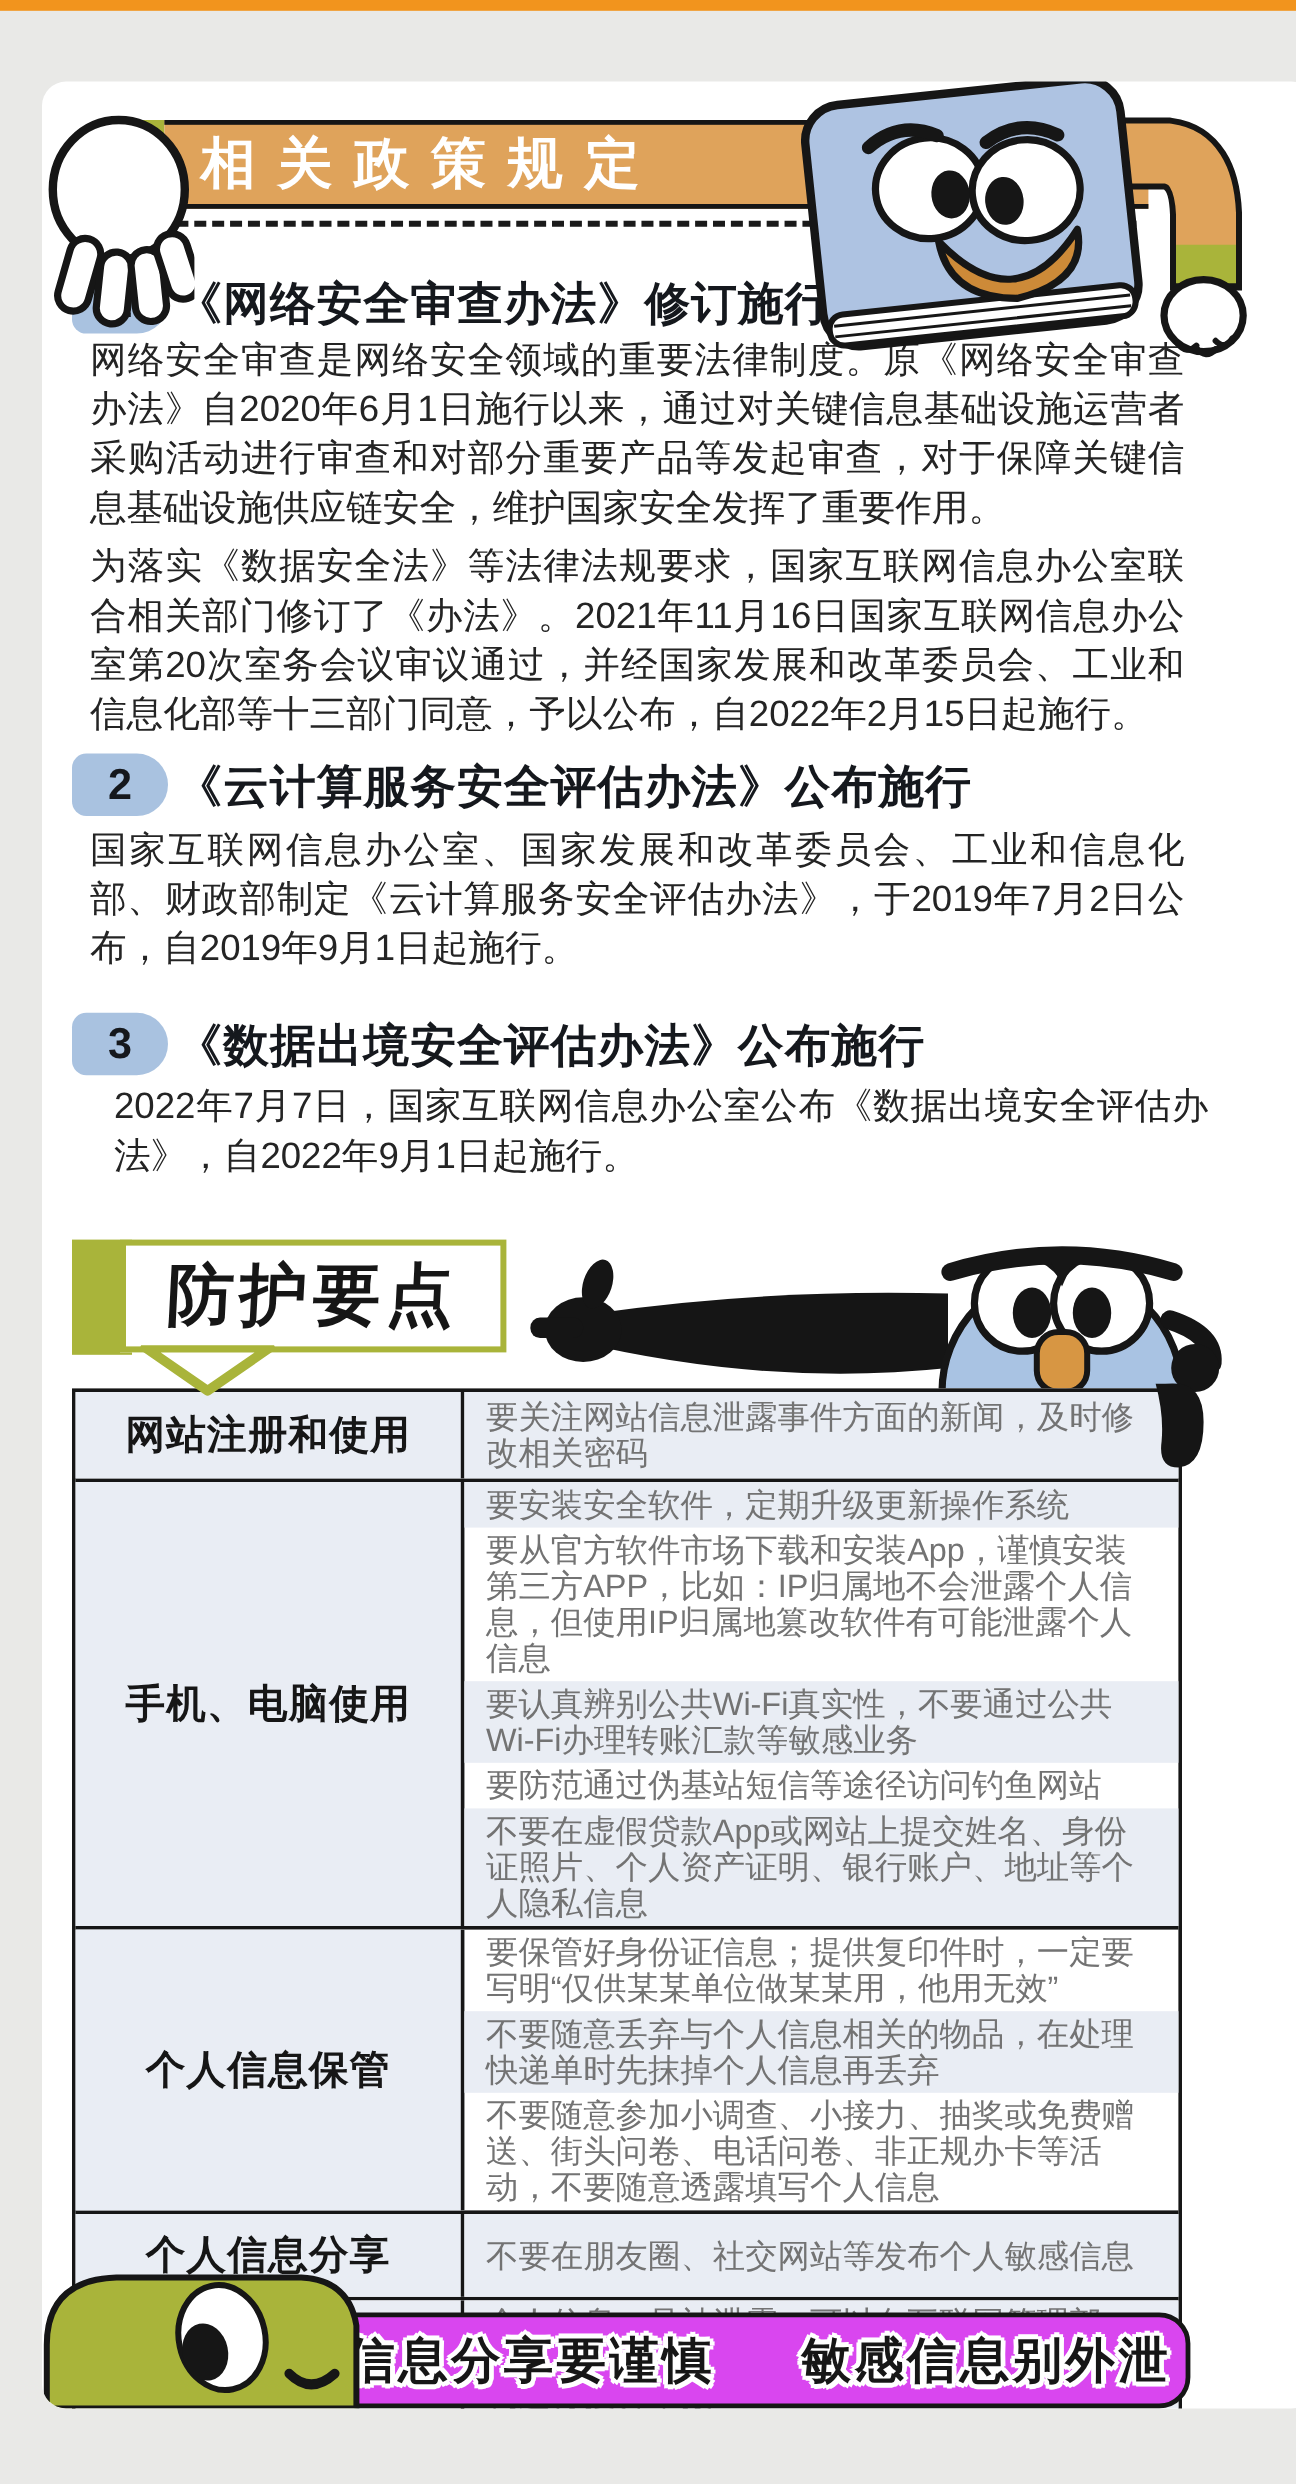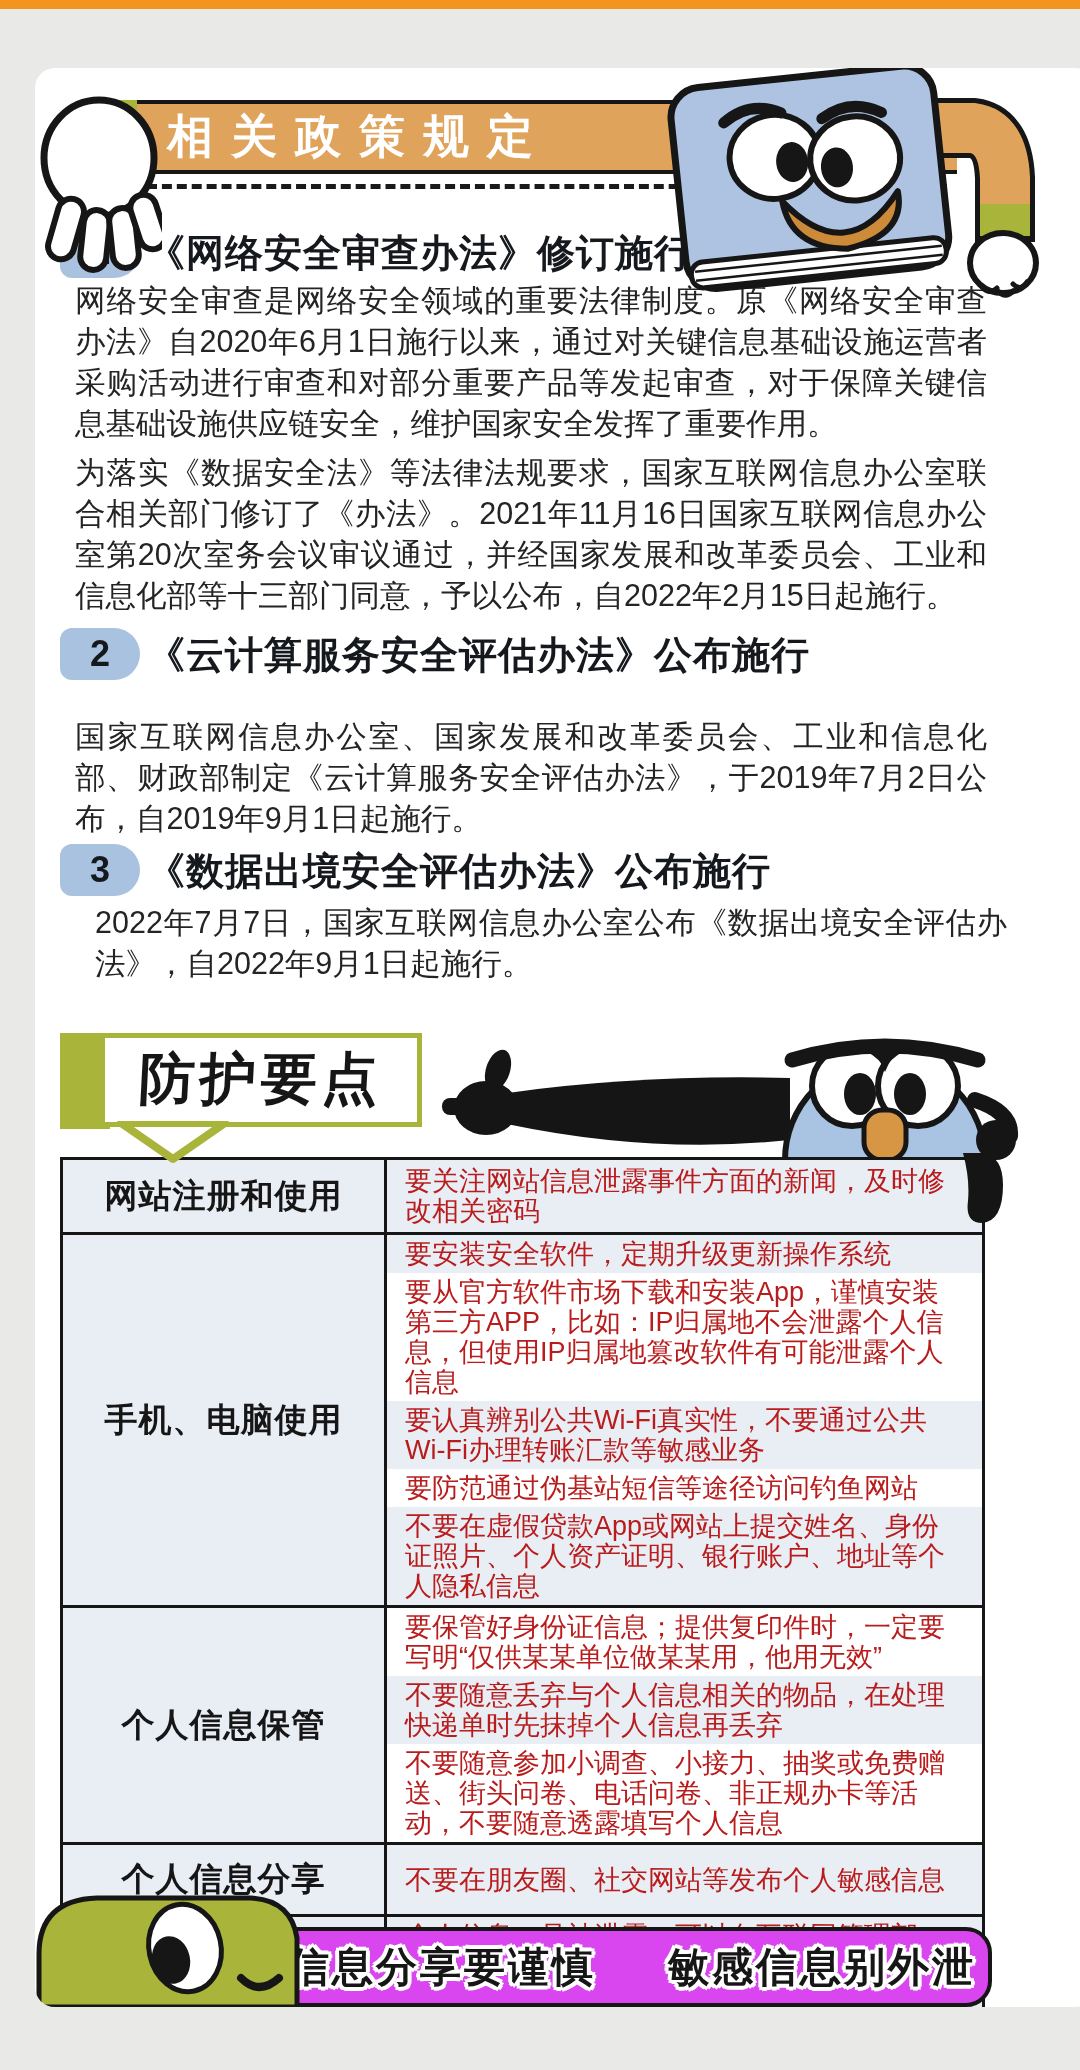--- a/index.html
+++ b/index.html
@@ -40,7 +40,7 @@
   .badge-1 { top:158px; } .head-1 { top:160px; }
   .para-1a { top:212px; } .para-1b { top:384px; }
   .badge-2 { top:560px; } .head-2 { top:562px; }
-  .para-2a { top:620px;margin-top:28px; }
+  .para-2a { top:620px; }
   .badge-3 { top:776px; } .head-3 { top:778px; }
   .para-3a { top:834px;margin-left:20px; }
   

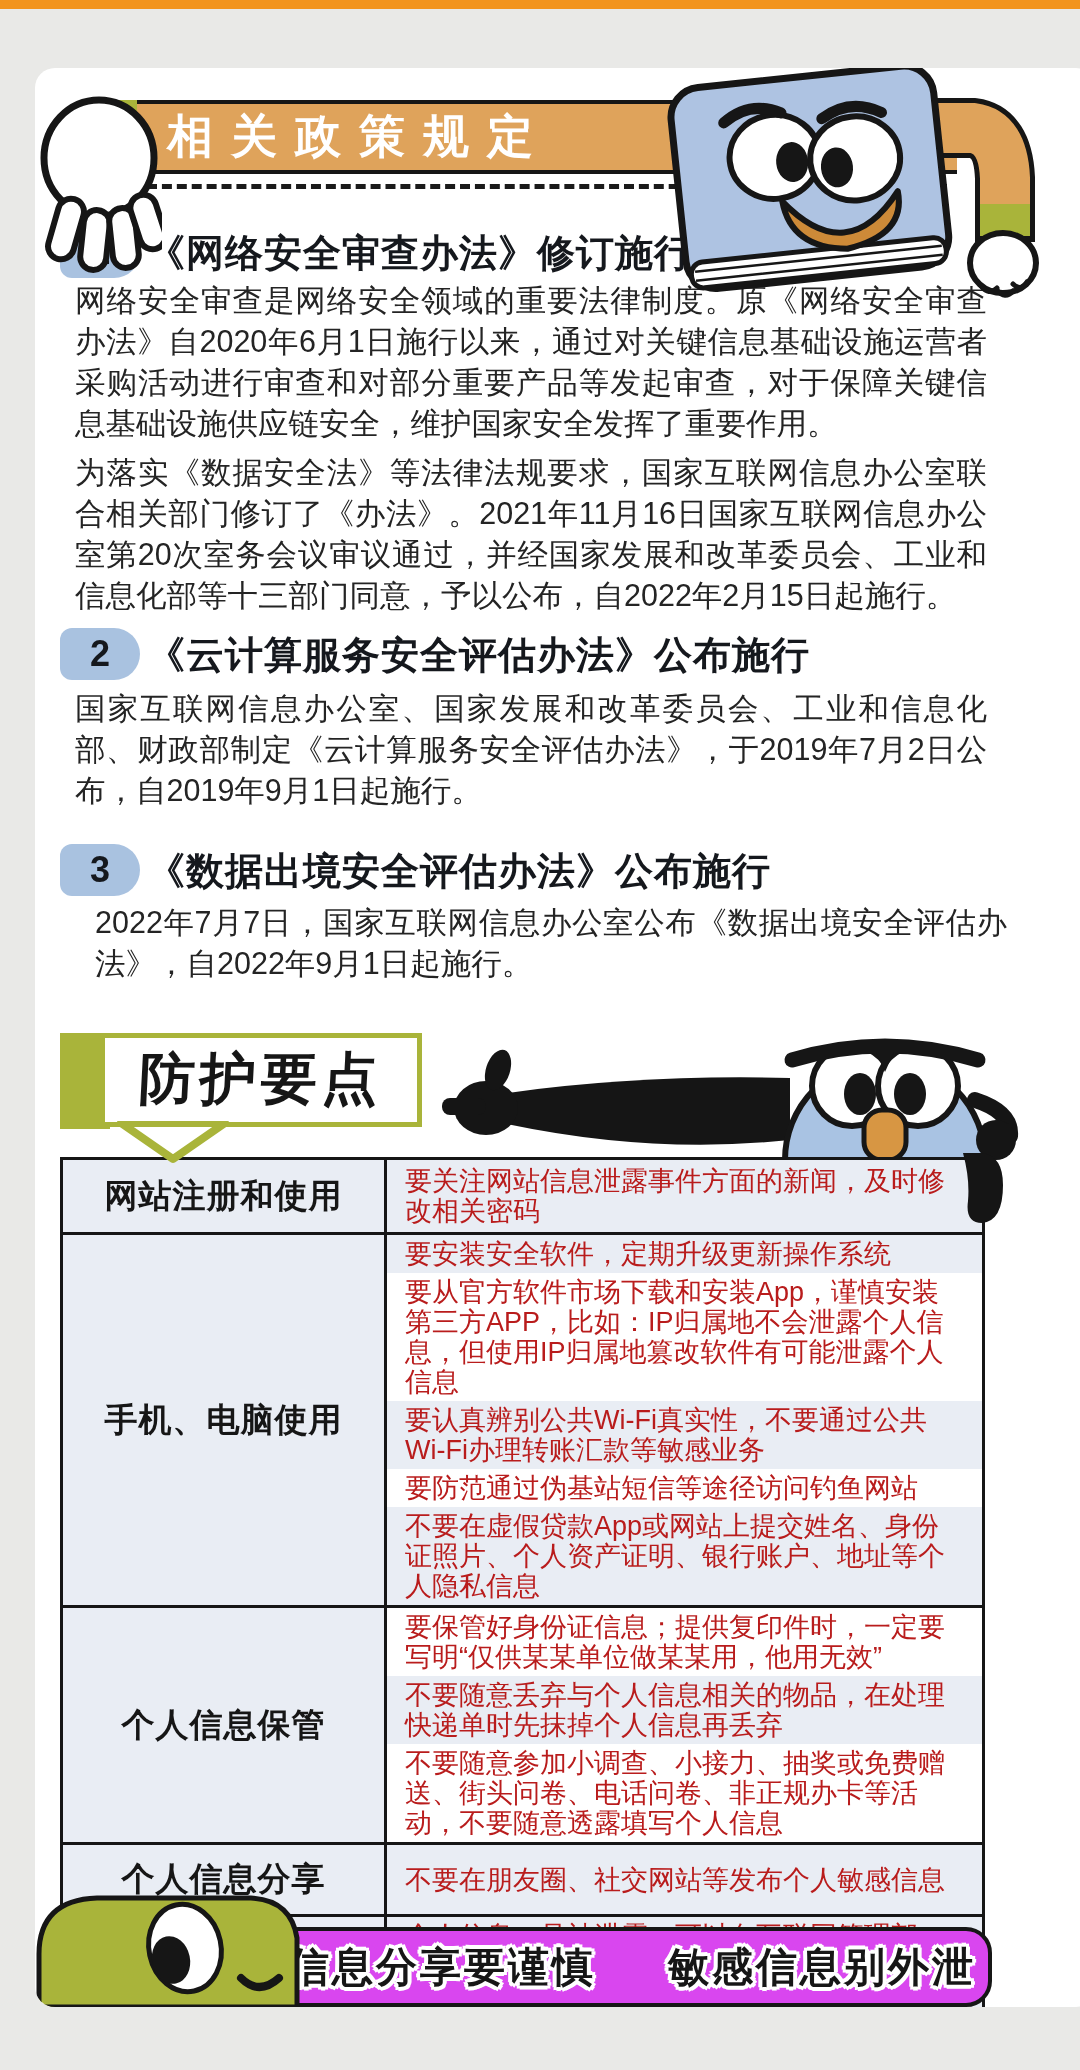--- a/index.html
+++ b/index.html
@@ -64,7 +64,7 @@
     font-size:33px; font-weight:bold; color:#161616; letter-spacing:1px; text-align:left;
   }
   .t-tips { flex:1; display:flex; flex-direction:column; }
-  .t-tip { flex:1; padding:4px 18px; font-size:27px; line-height:30px; color:#b91c1c; display:flex; align-items:center; }
+  .t-tip { flex:1; padding:4px 18px; font-size:27px; line-height:30px; color:#737373; display:flex; align-items:center; }
   .t-tip.shaded { background:#e9edf4; }
   
   .foot-banner {

